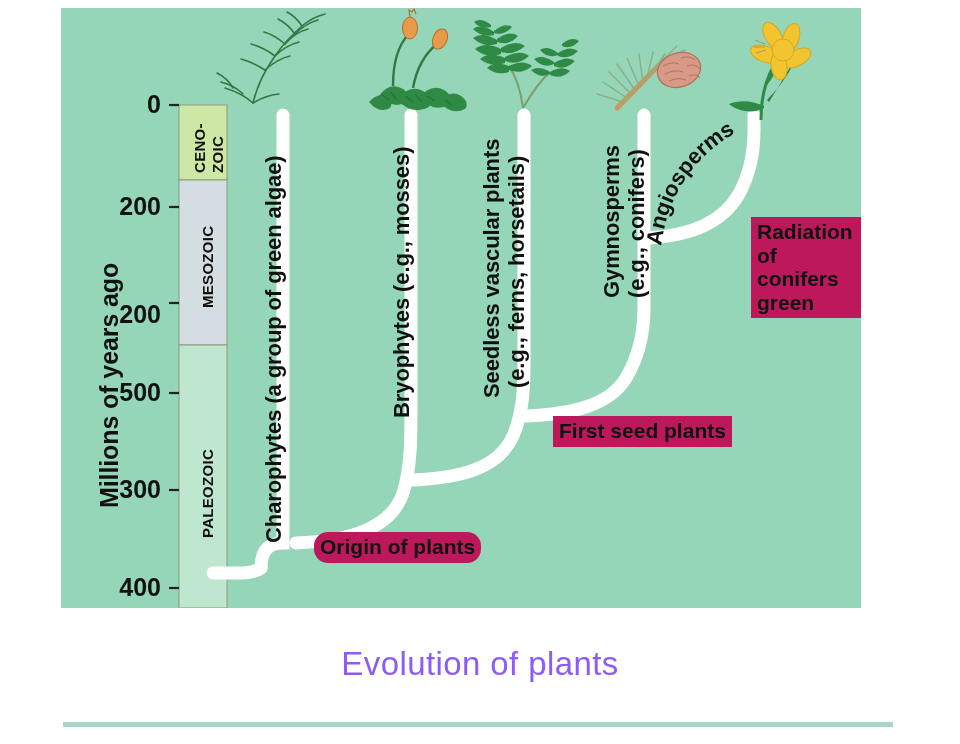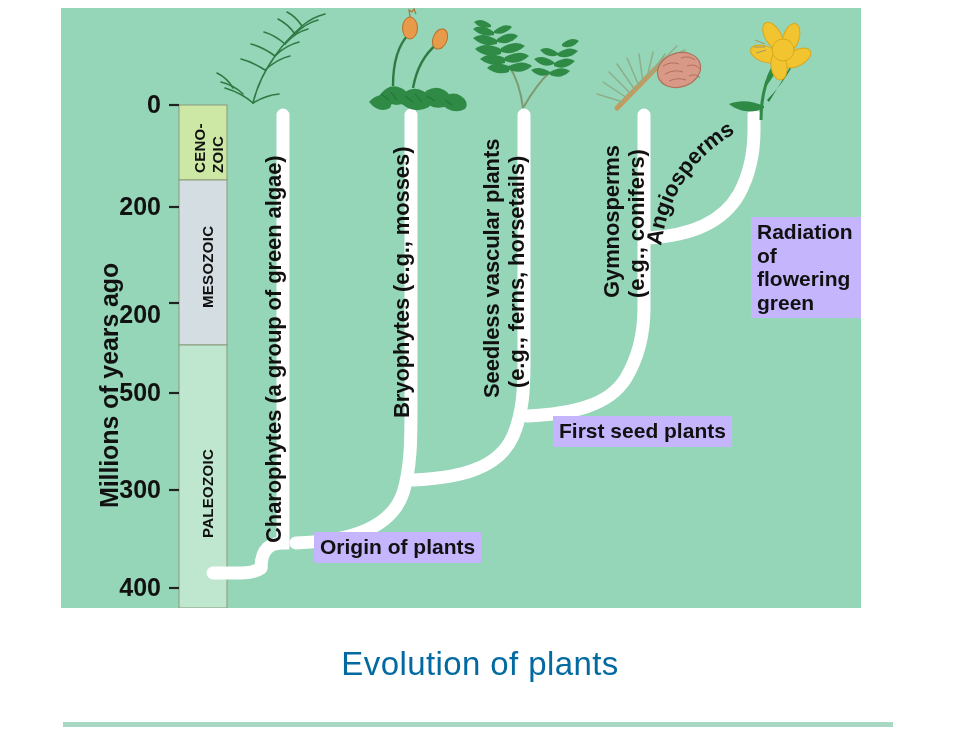--- a/index.html
+++ b/index.html
@@ -28,7 +28,7 @@
     font-size:15px;letter-spacing:0.3px;
   }
   .callout{
-    position:absolute;background:#c4b5fd;color:#111;
+    position:absolute;background:#be185d;color:#111;
     font-weight:bold;line-height:1.12;padding:3px 6px 4px 6px;
   }
   #caption{

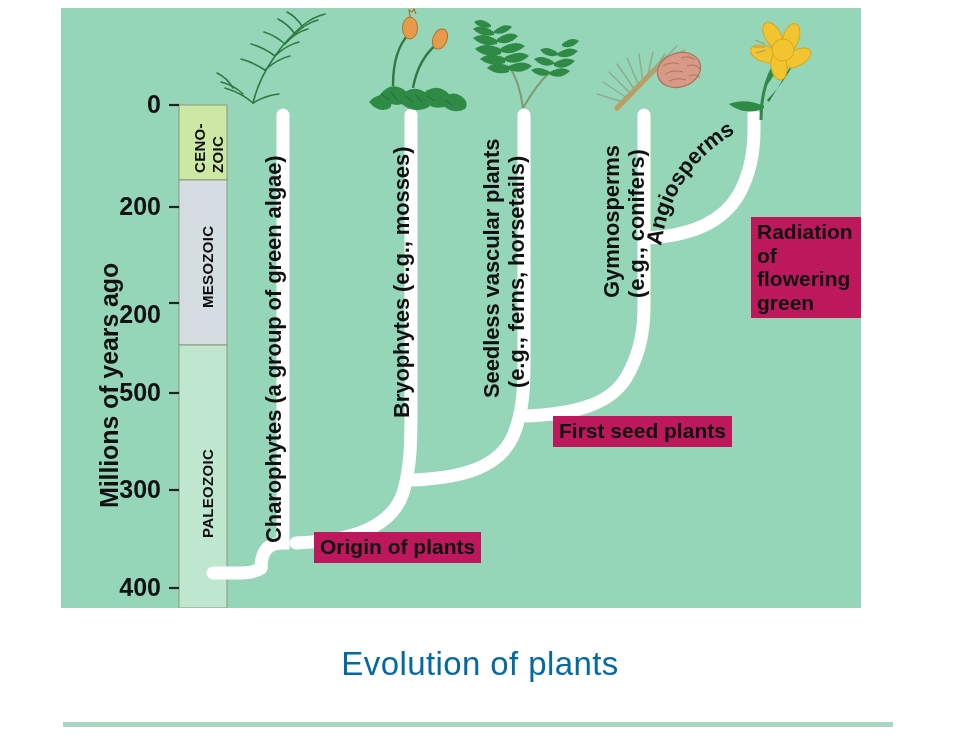--- a/index.html
+++ b/index.html
@@ -217,7 +217,7 @@
 
   <div class="callout" style="left:690px;top:209px;font-size:21px;width:118px;">
     <div>Radiation of</div>
-    <div>flowering</div>
+    <div>conifers</div>
     <div>green</div>
   </div>
 

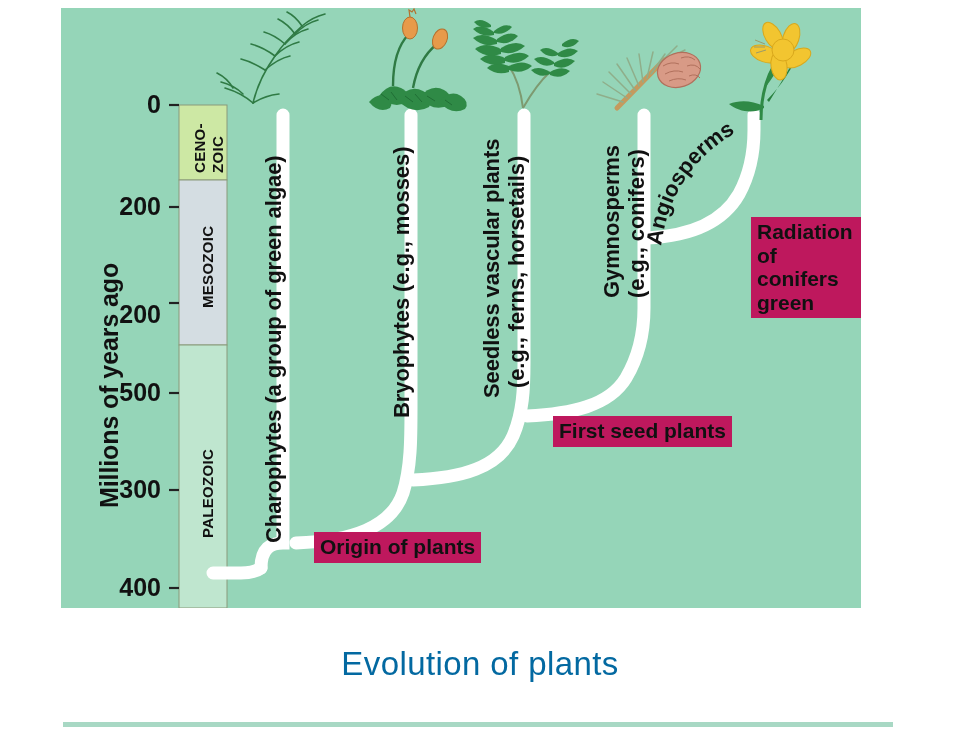--- a/index.html
+++ b/index.html
@@ -210,7 +210,7 @@
     </text>
   </svg>
 
-  <div class="callout" style="left:253px;top:524px;font-size:21px;">Origin of plants</div>
+  <div class="callout" style="left:253px;top:524px;font-size:21px;border-radius:14px;">Origin of plants</div>
 
 
   <div class="callout" style="left:492px;top:408px;font-size:21px;">First seed plants</div>

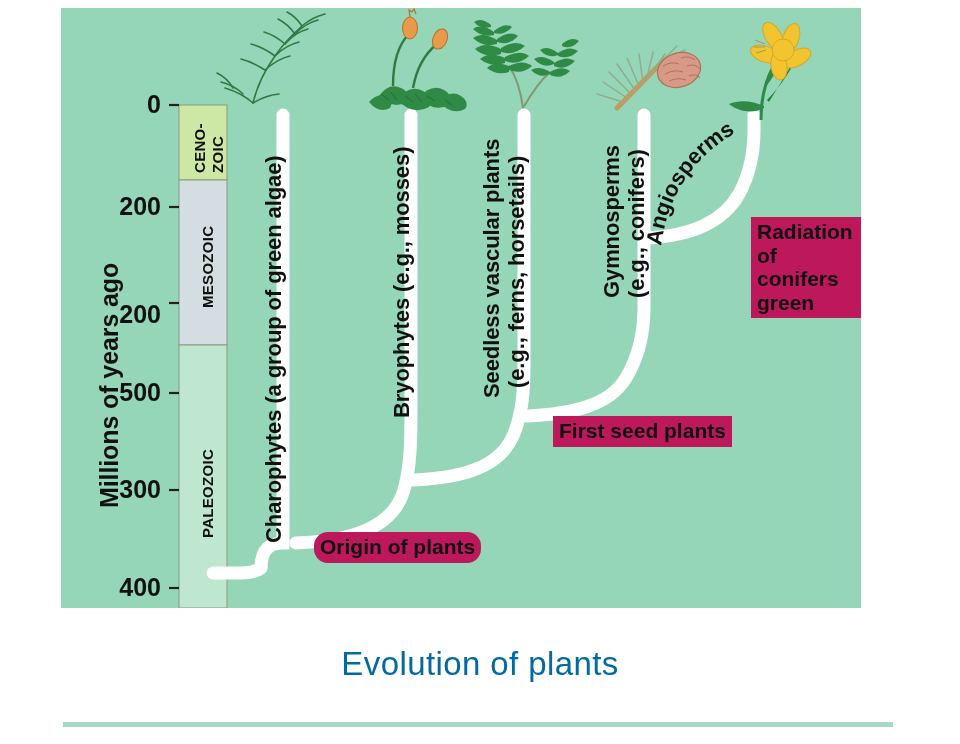--- a/index.html
+++ b/index.html
@@ -33,7 +33,7 @@
   }
   #caption{
     position:absolute;left:0;top:645px;width:960px;text-align:center;
-    font-size:33px;color:#0369a1;font-weight:normal;letter-spacing:0.4px;
+    font-size:33px;color:#8b5cf6;font-weight:normal;letter-spacing:0.4px;
   }
   #divider{
     position:absolute;left:63px;top:722px;width:830px;height:5px;

